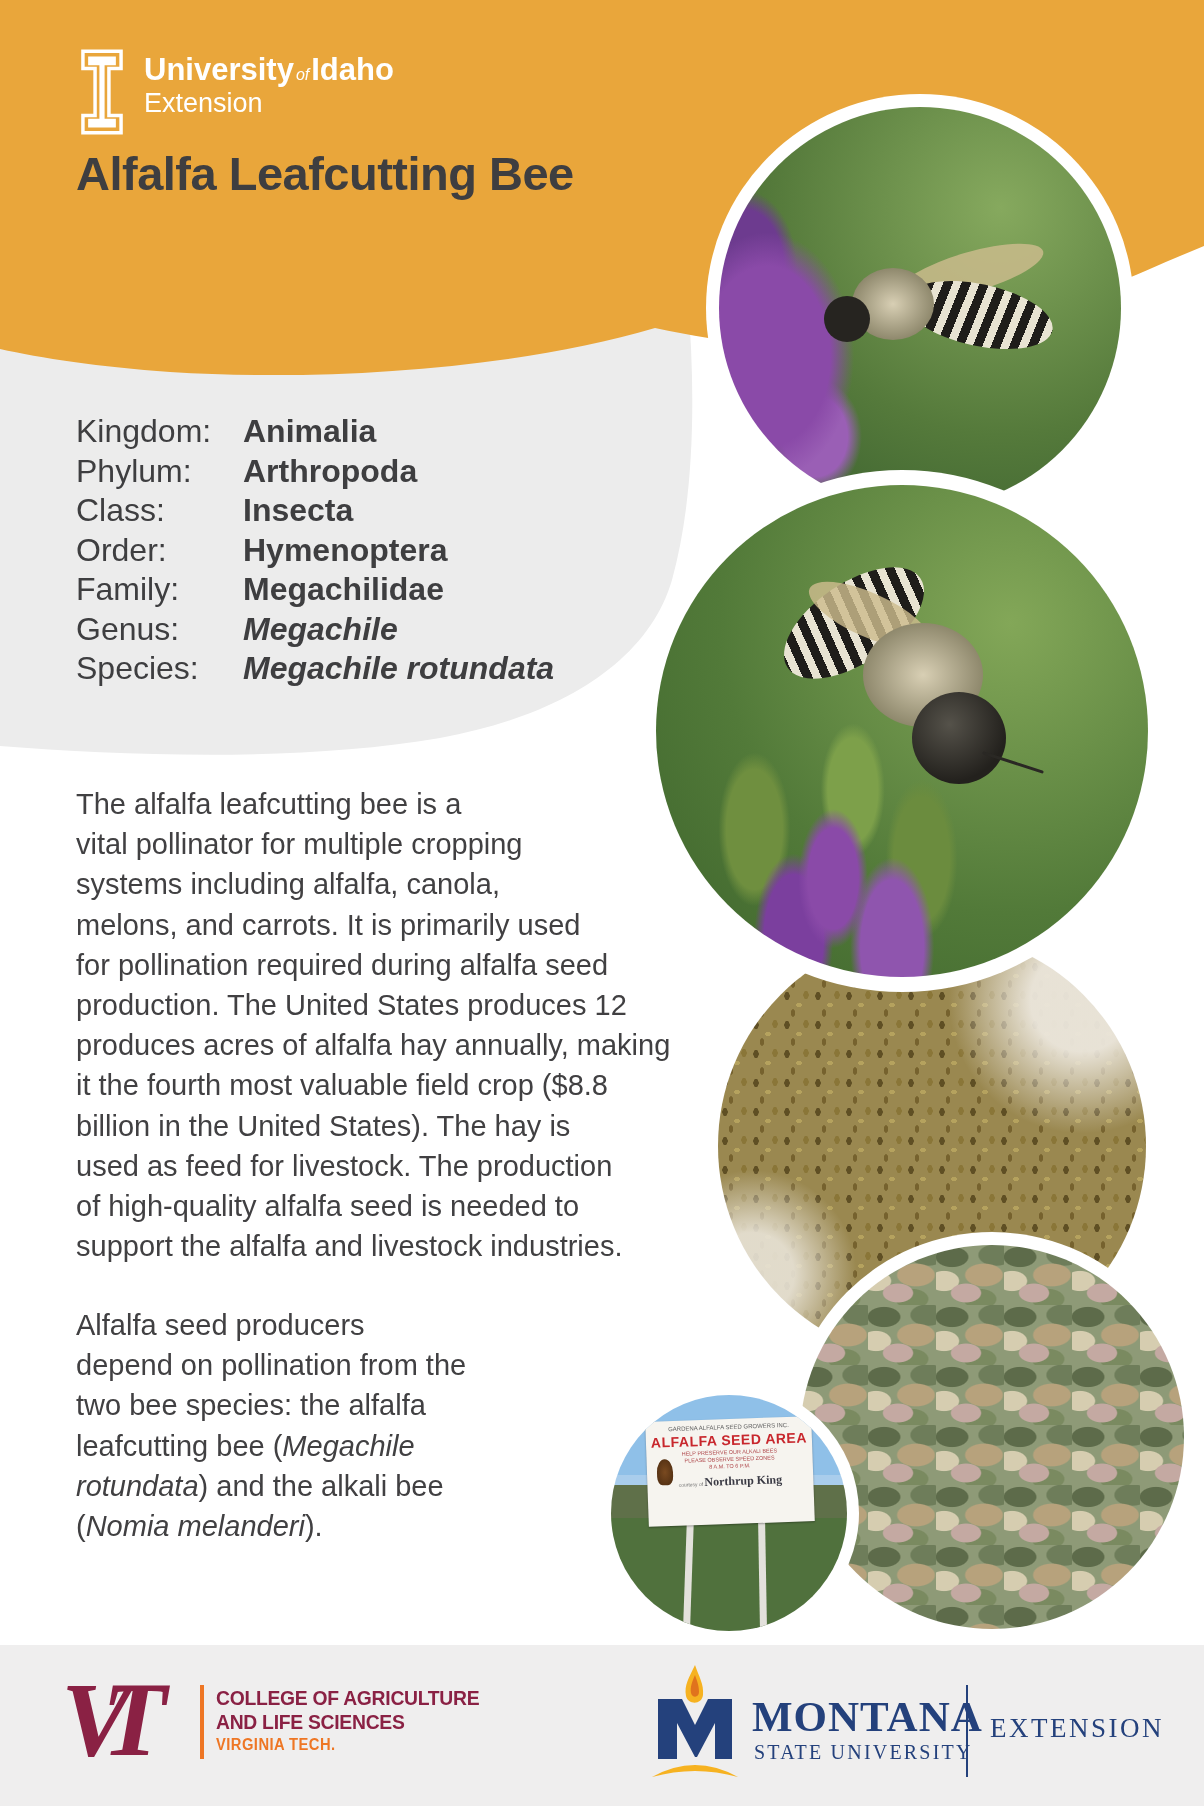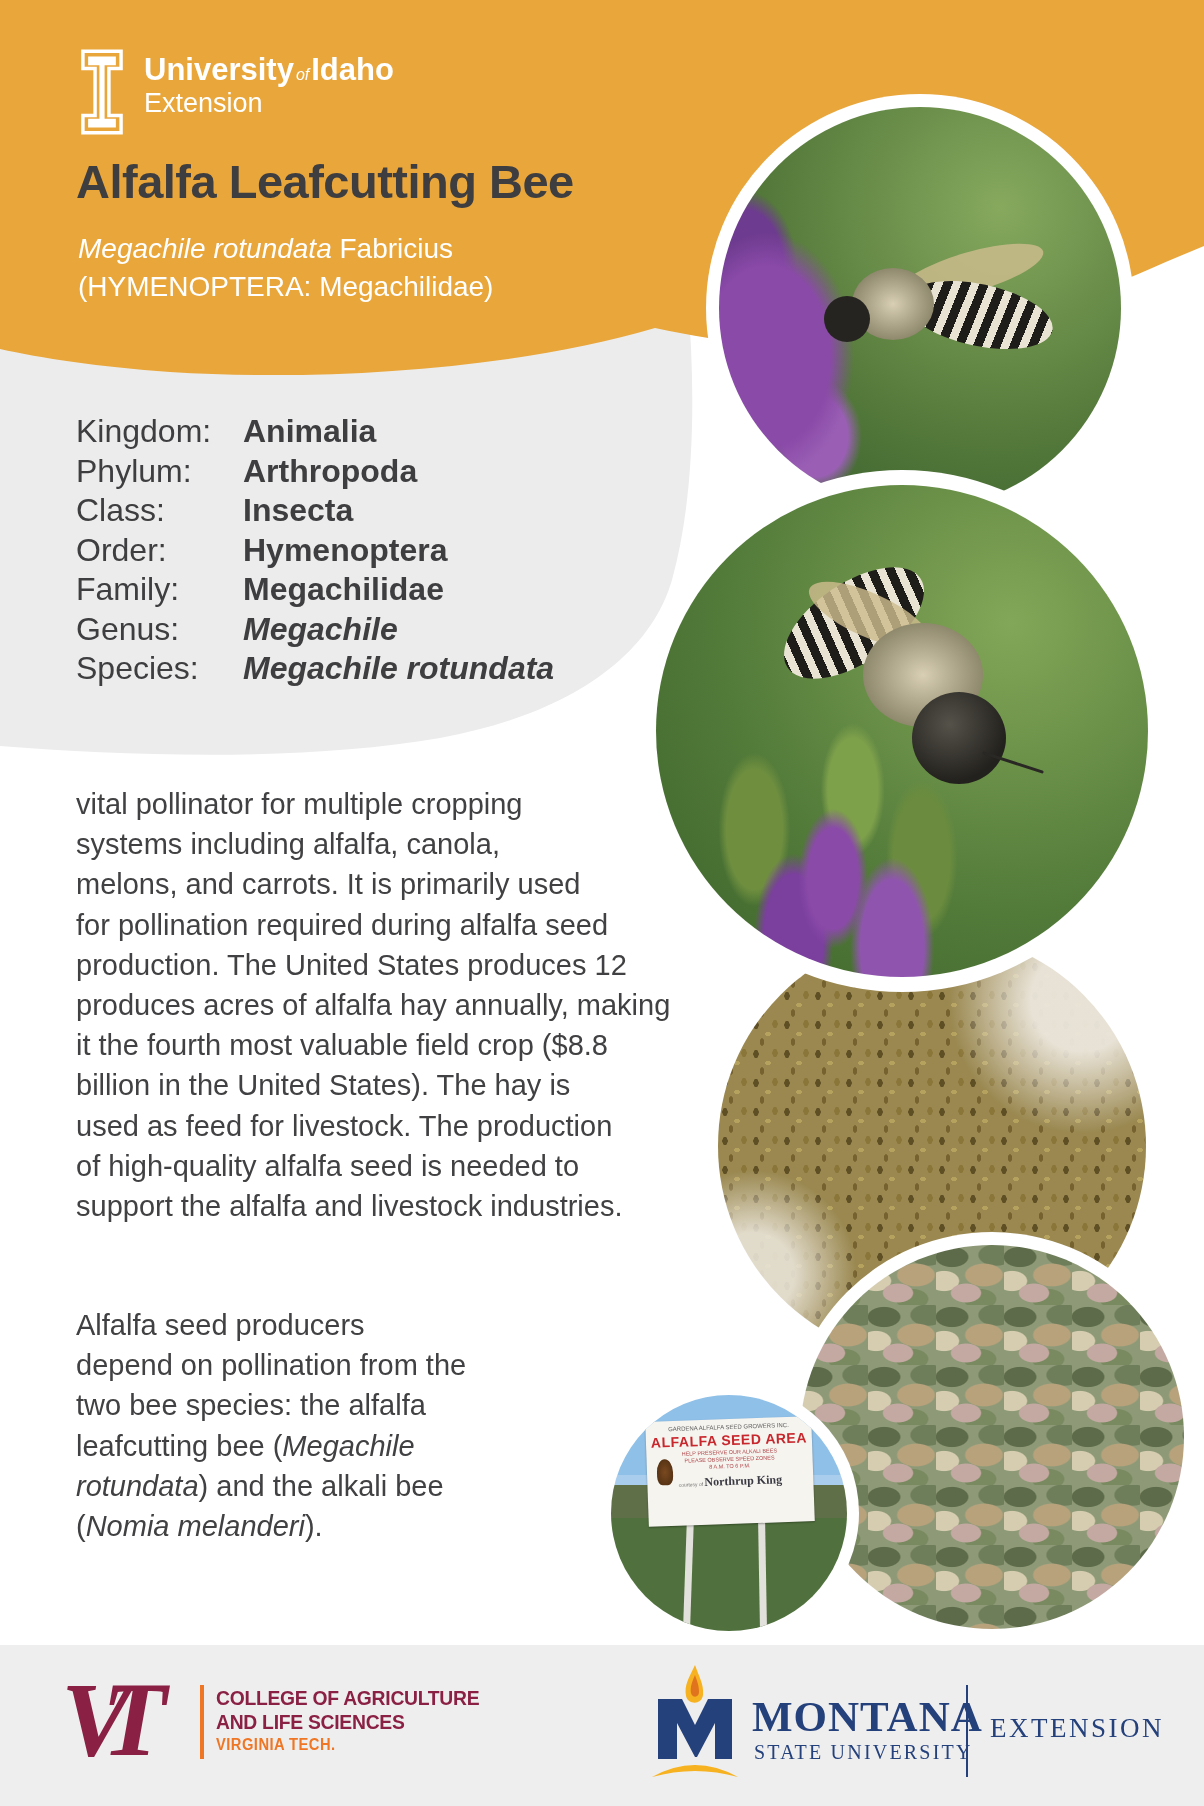--- a/index.html
+++ b/index.html
@@ -23,7 +23,7 @@
   .uidaho-line2{font-size:27px;font-weight:normal;margin-top:5px;}
 
   .page-title{position:absolute;left:76px;top:146px;z-index:5;font-size:47px;font-weight:bold;
-              color:var(--title_dark);letter-spacing:-0.5px;margin-top:8px;}
+              color:var(--title_dark);letter-spacing:-0.5px;}
   .subtitle{position:absolute;left:78px;top:230px;z-index:5;color:#fff;font-size:28px;line-height:38px;}
   .it{font-style:italic;}
 

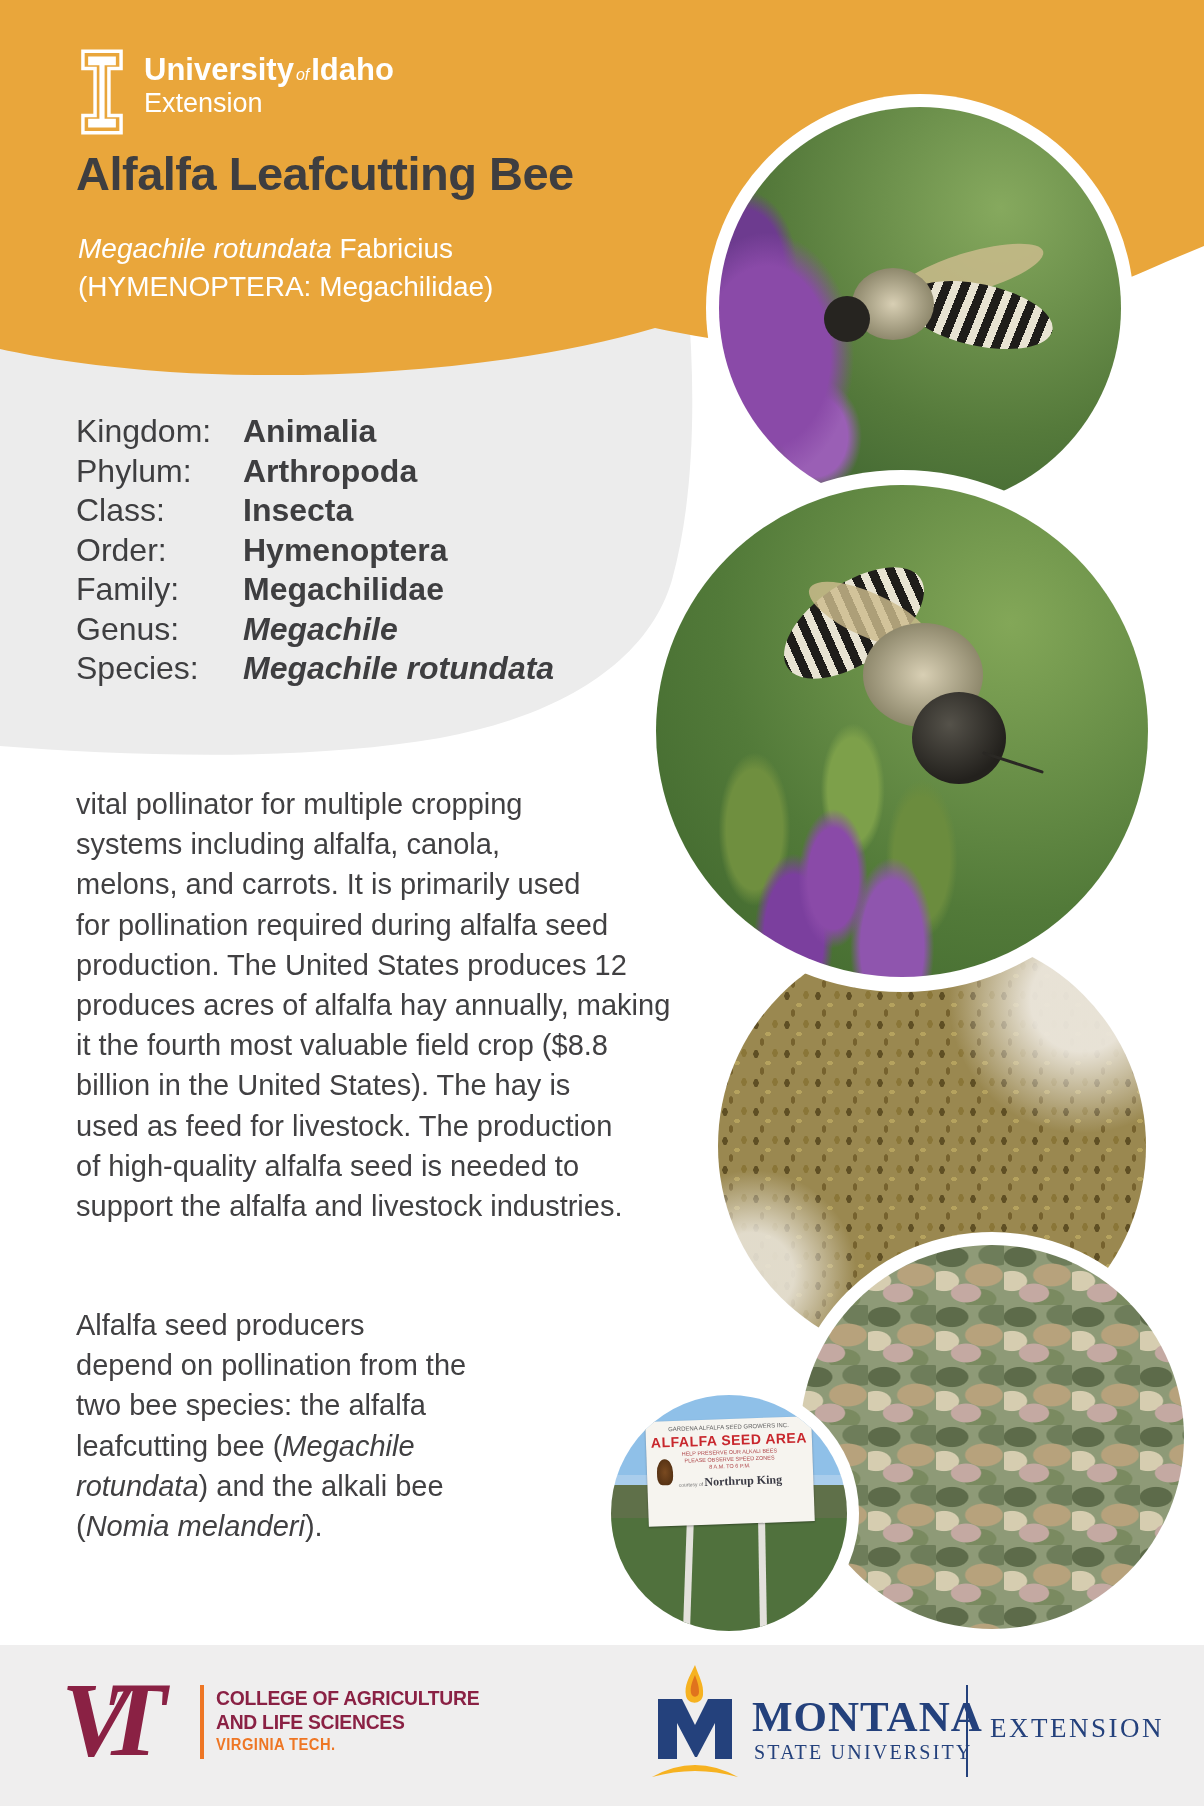--- a/index.html
+++ b/index.html
@@ -157,10 +157,6 @@
   </div>
 
   <div class="page-title">Alfalfa Leafcutting Bee</div>
-  <div class="subtitle">
-    <div><span class="it">Megachile rotundata</span><span> Fabricius</span></div>
-    <div>(HYMENOPTERA: Megachilidae)</div>
-  </div>
 
   <div class="taxonomy">
     <div class="tax-row">

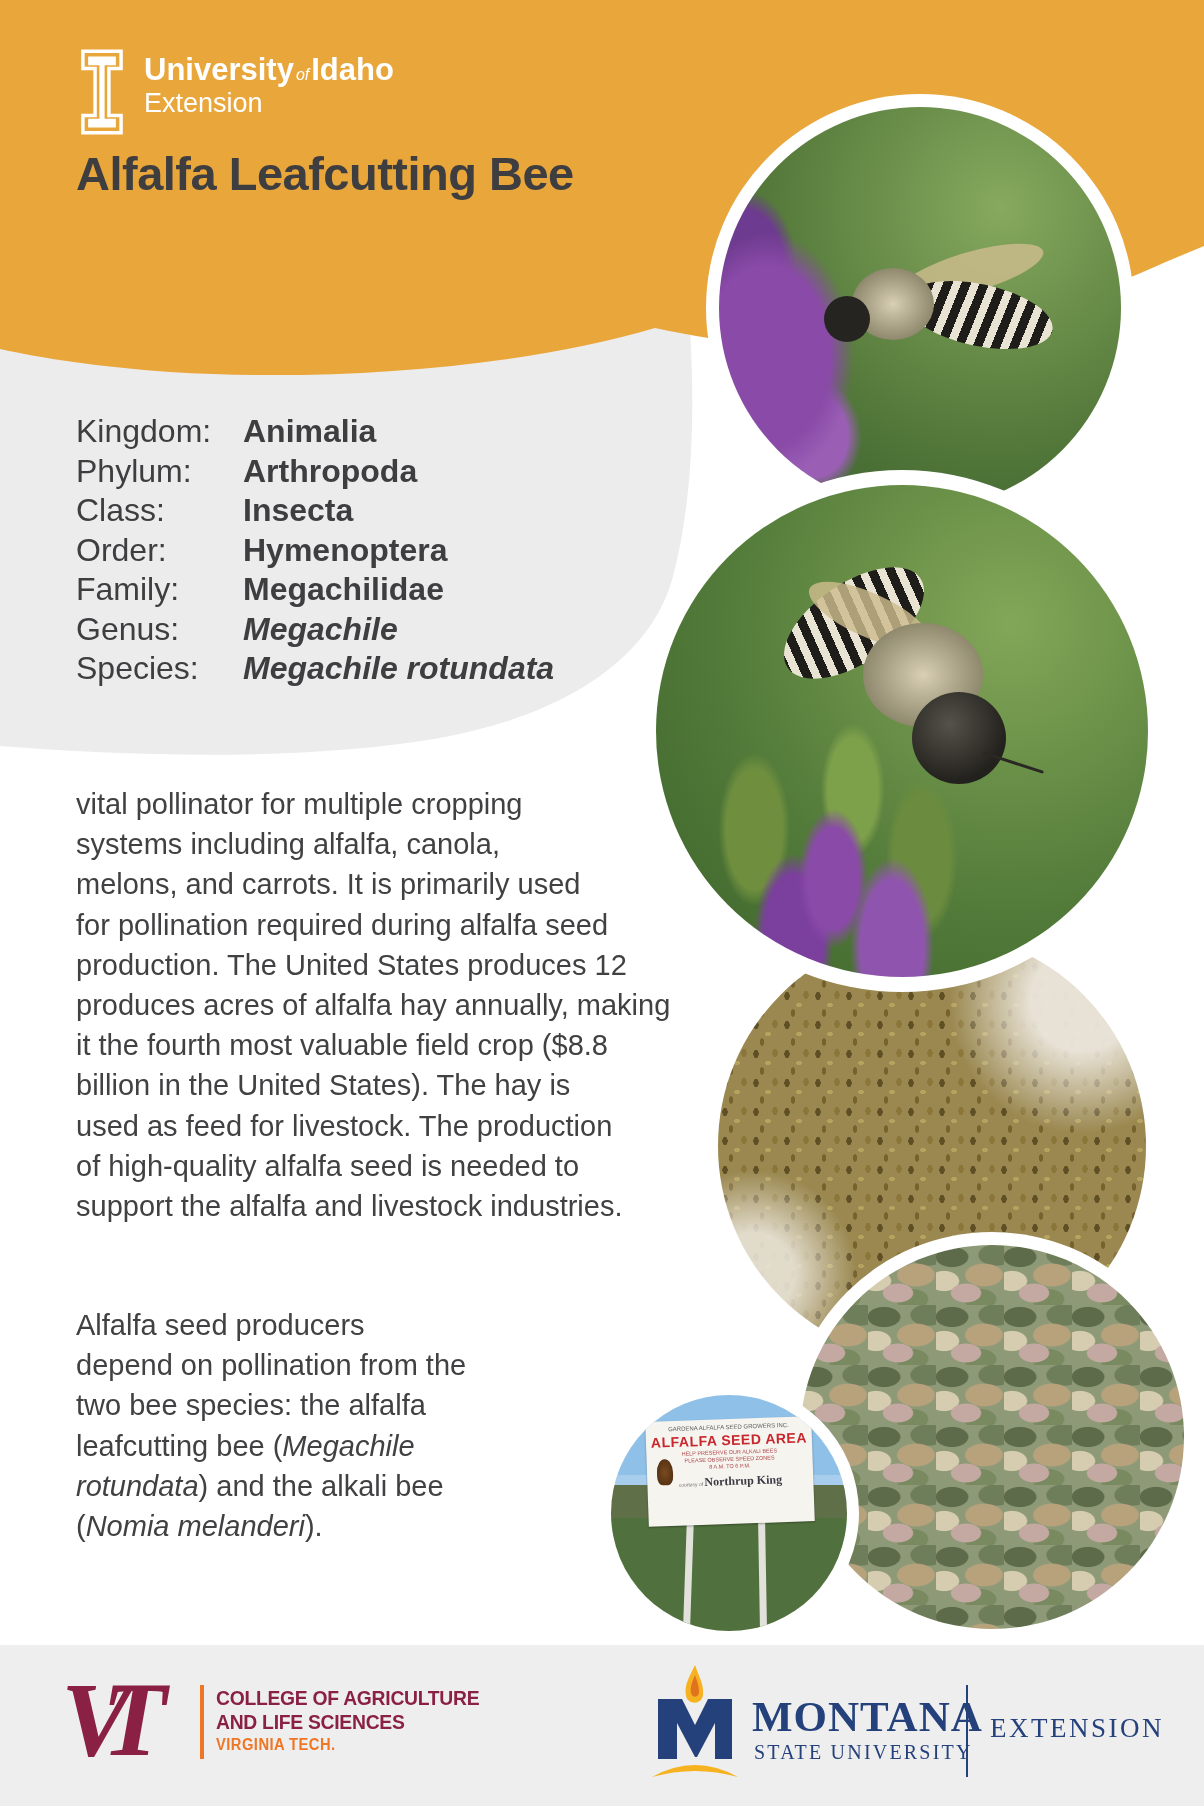--- a/index.html
+++ b/index.html
@@ -190,6 +190,7 @@
   </div>
 
   <div class="para para-1">
+      <div class="tline">The alfalfa leafcutting bee is a</div>
       <div class="tline">vital pollinator for multiple cropping</div>
       <div class="tline">systems including alfalfa, canola,</div>
       <div class="tline">melons, and carrots. It is primarily used</div>

